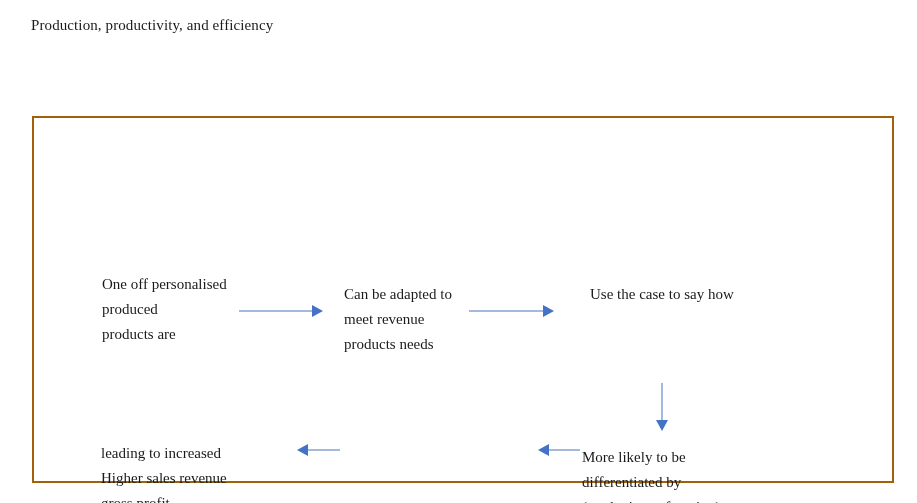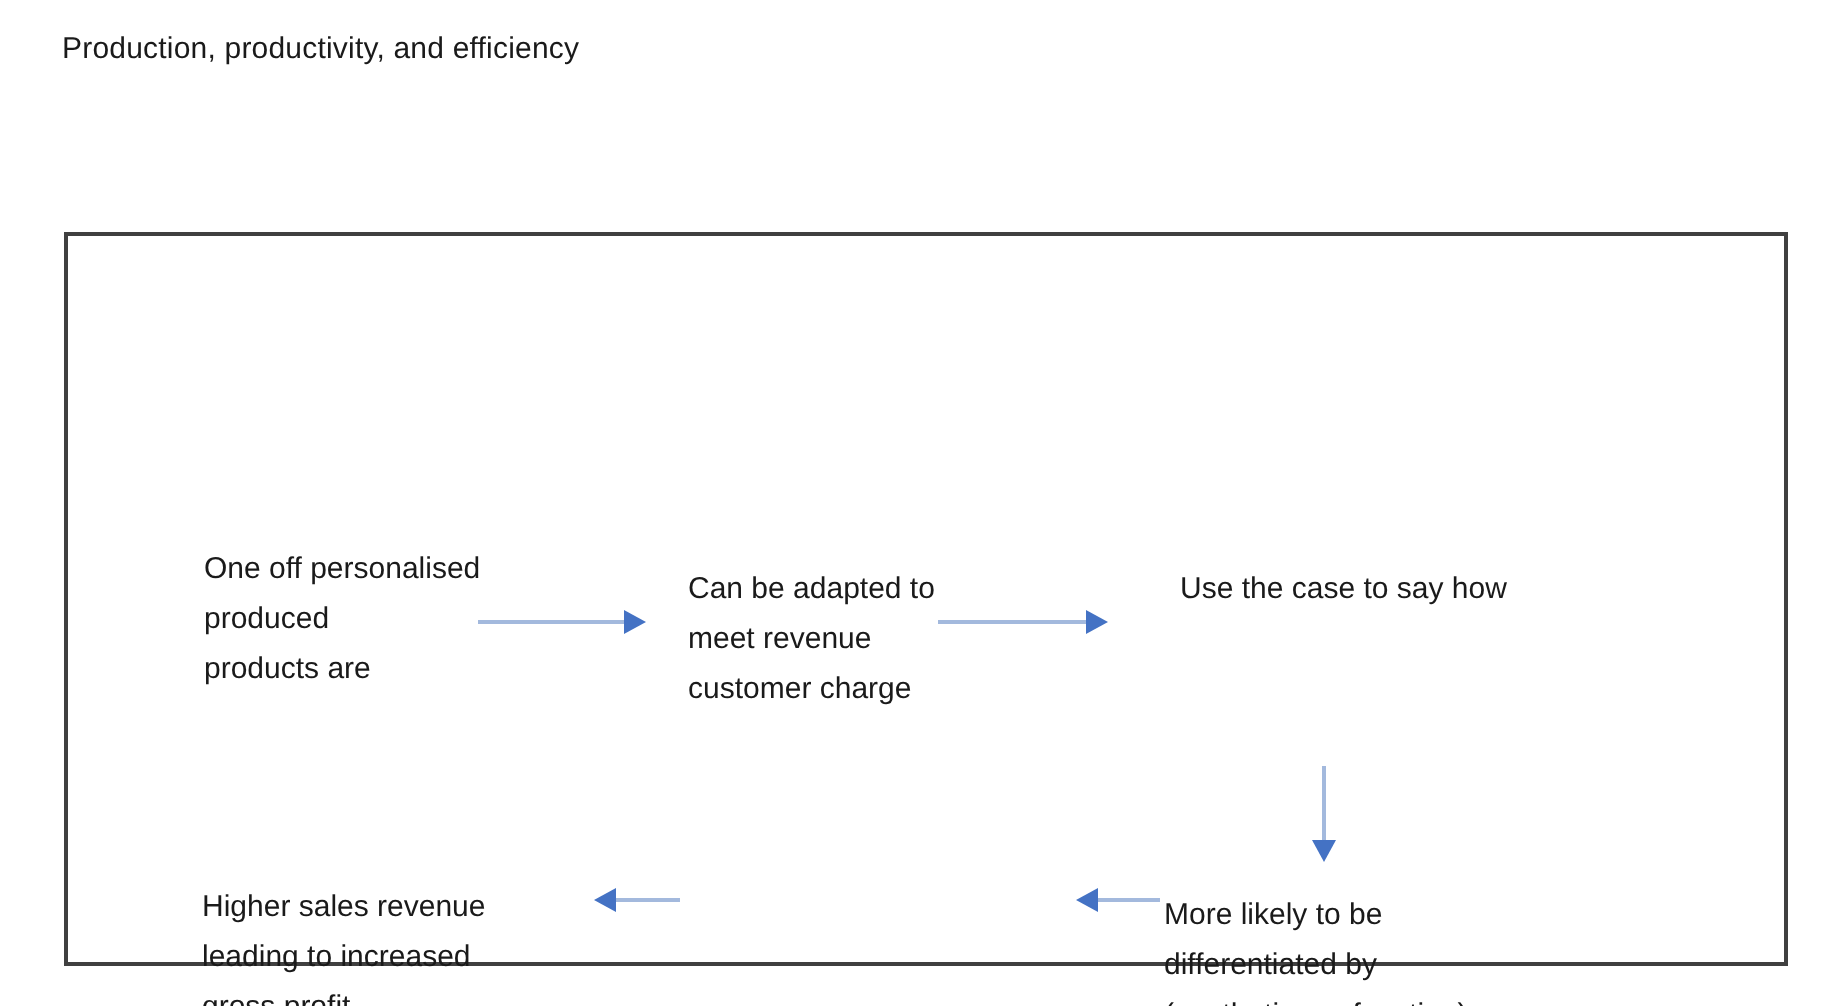--- a/index.html
+++ b/index.html
@@ -19,6 +19,7 @@
     position: relative;
     width: 917px;
     height: 474px;
+    font-family: Liberation Serif, serif;
   }
   .heading {
     position: absolute;

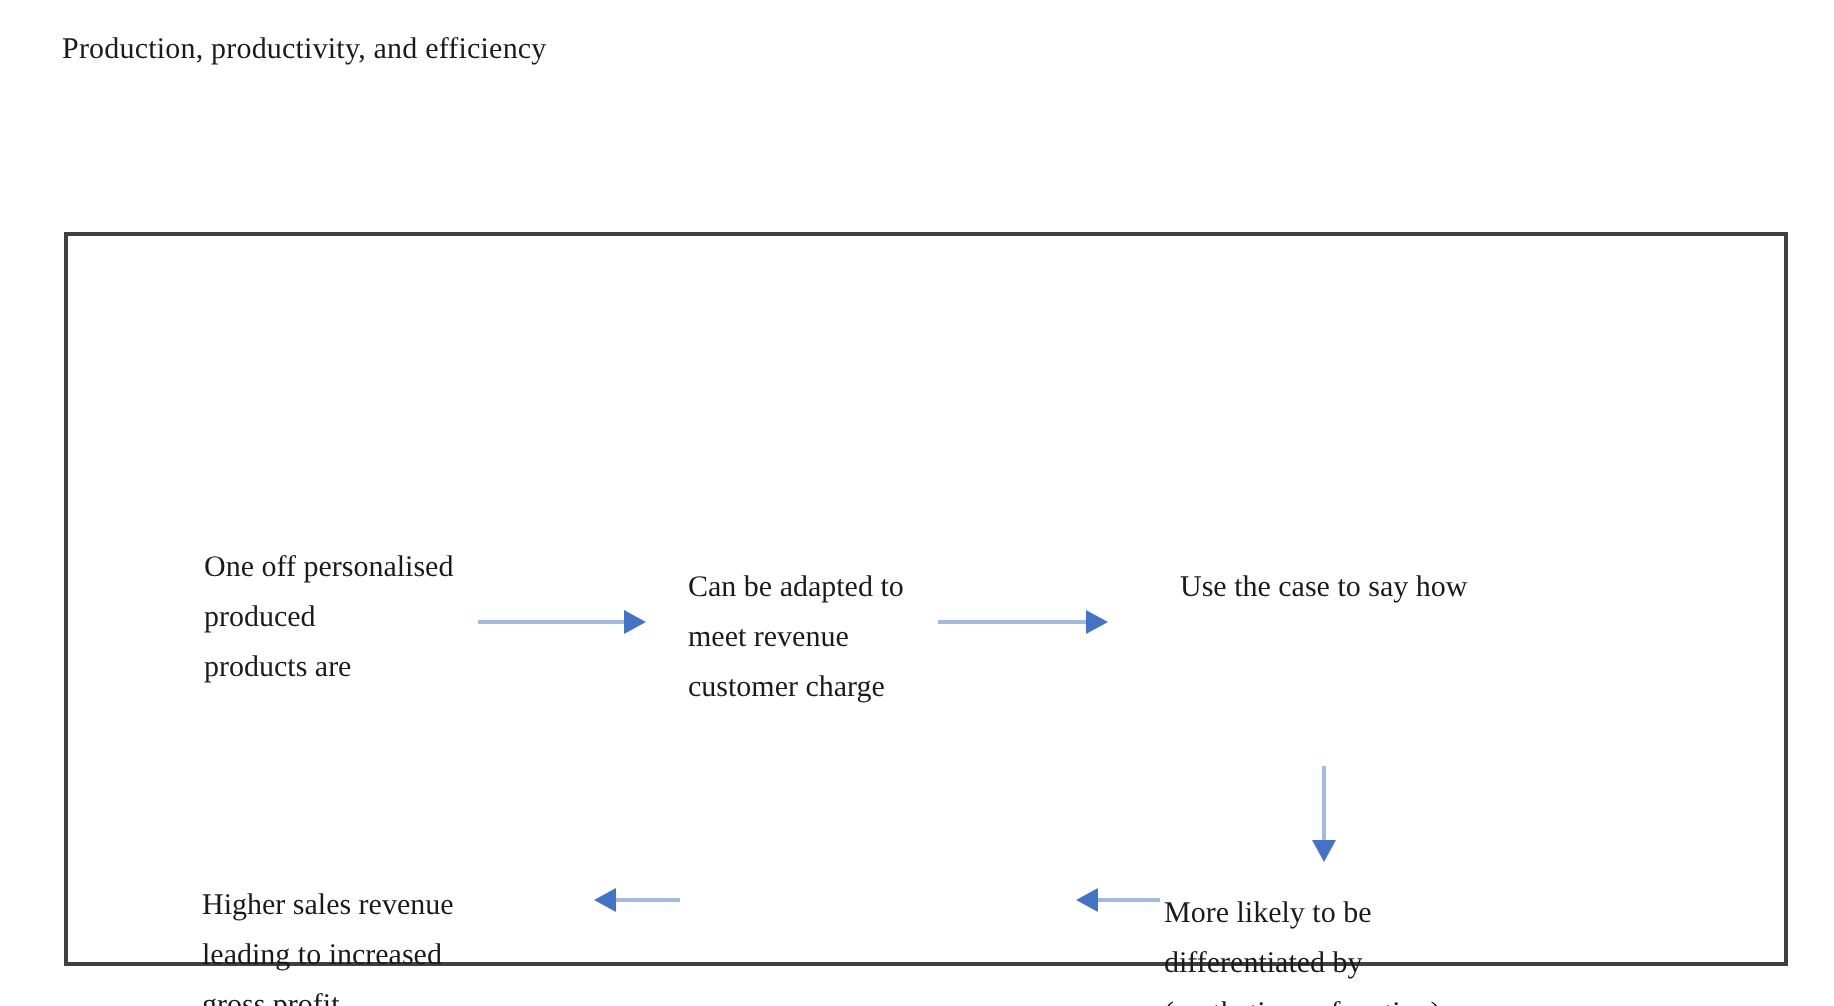--- a/index.html
+++ b/index.html
@@ -39,7 +39,7 @@
     top: 116px;
     width: 862px;
     height: 367px;
-    border: 2px solid #404040;
+    border: 2px solid #a16207;
     box-sizing: border-box;
     background: #ffffff;
   }

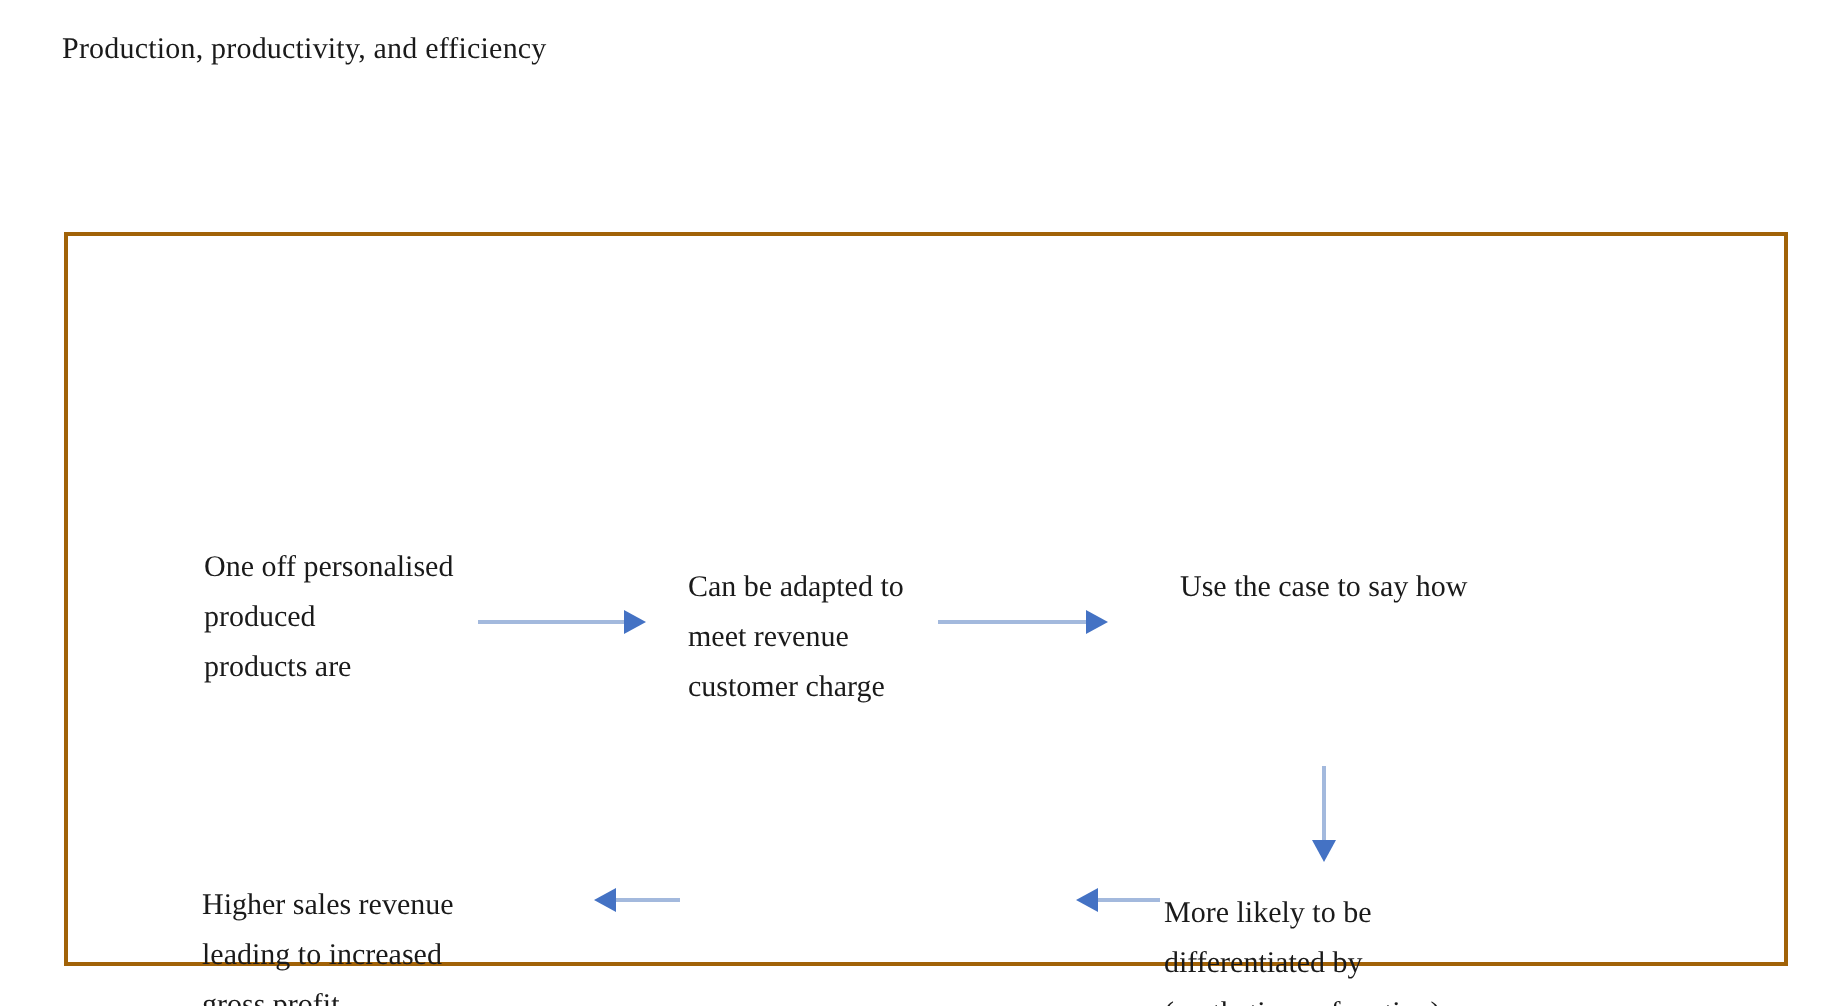--- a/index.html
+++ b/index.html
@@ -134,7 +134,7 @@
     <div class="node" id="node-adapted">
       <span>Can be adapted to</span>
       <span>meet revenue</span>
-      <span>customer charge</span>
+      <span>products needs</span>
     </div>
 
     <div class="node" id="node-use-case">

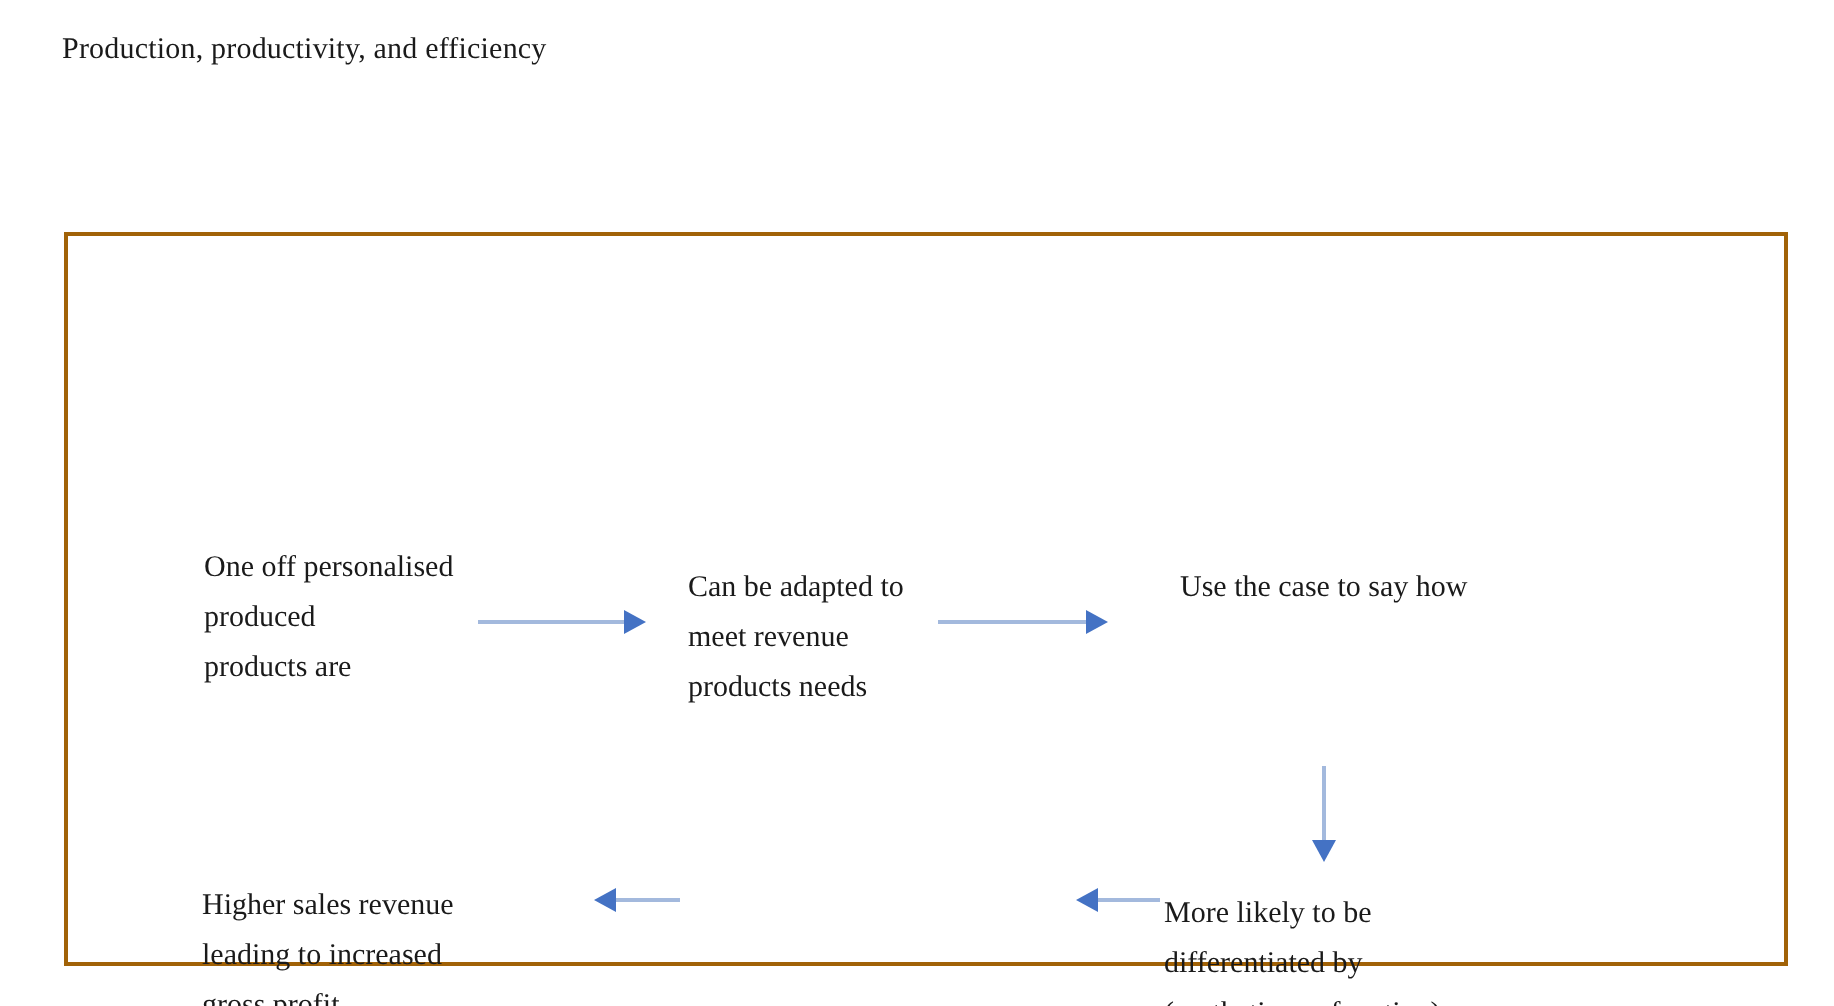--- a/index.html
+++ b/index.html
@@ -142,8 +142,8 @@
     </div>
 
     <div class="node" id="node-higher-sales">
+      <span>leading to increased</span>
       <span>Higher sales revenue</span>
-      <span>leading to increased</span>
       <span>gross profit</span>
     </div>
 

